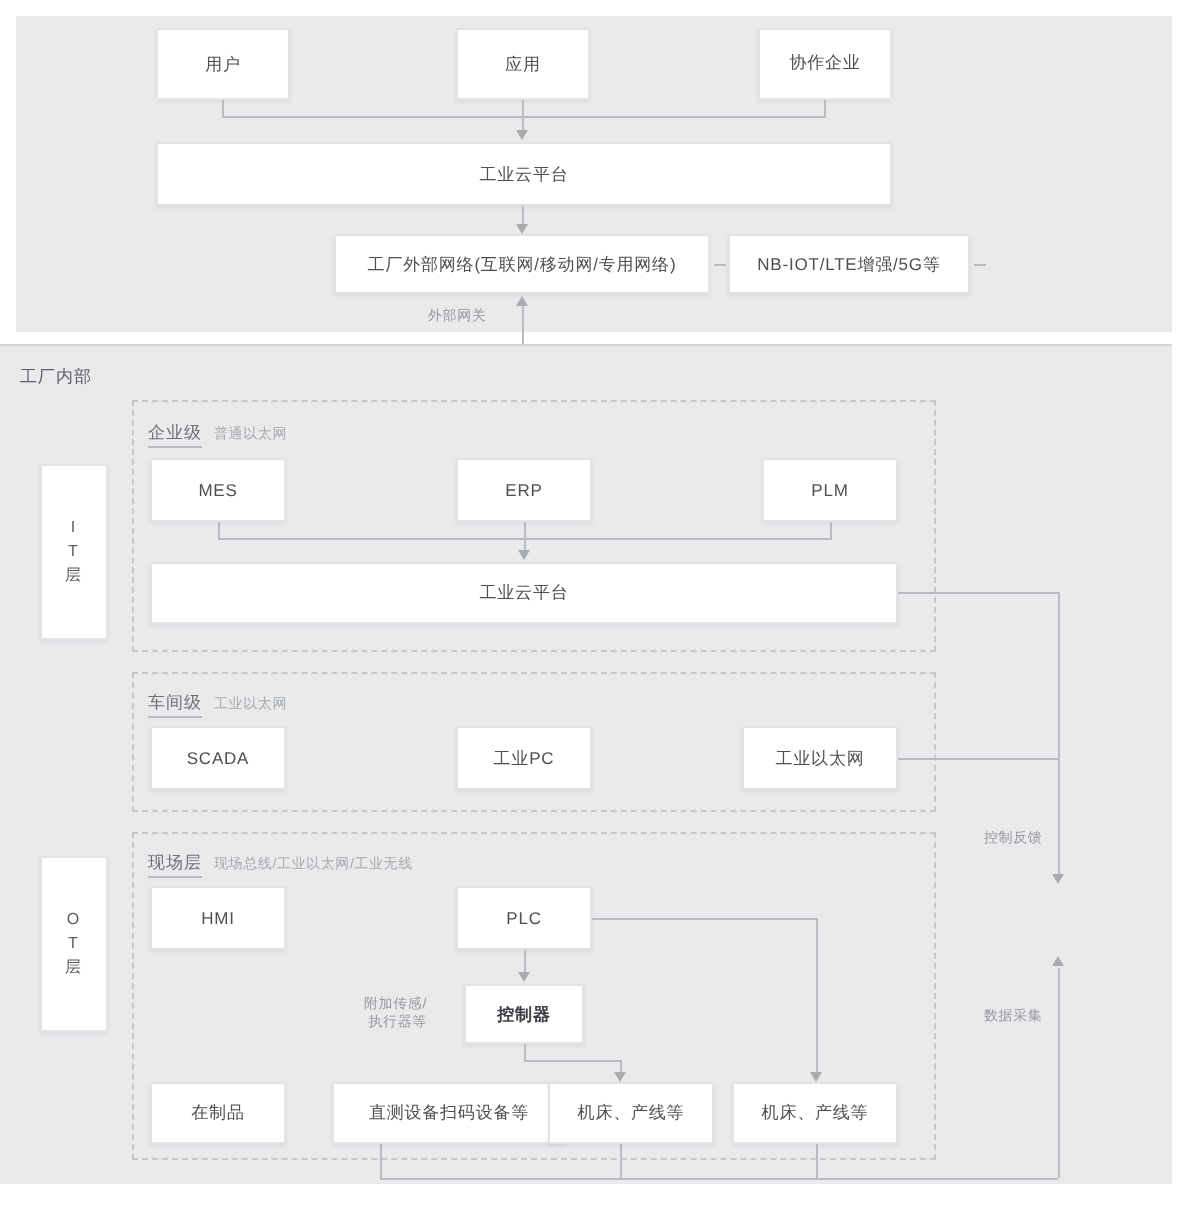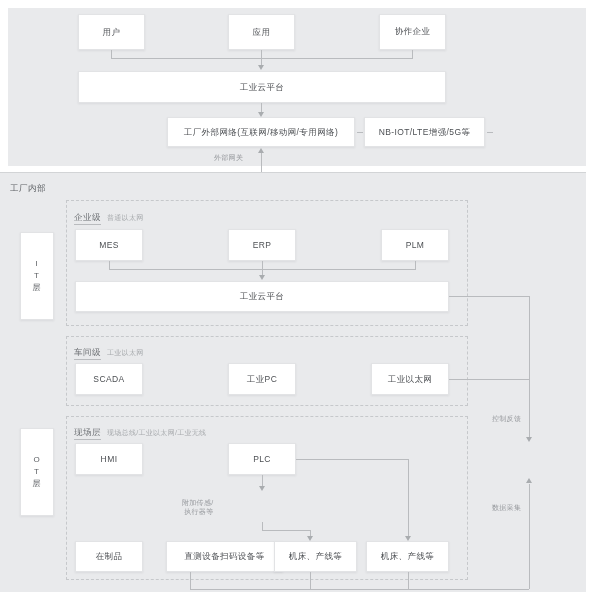--- a/index.html
+++ b/index.html
@@ -173,6 +173,9 @@
   <div class="ln lnv" style="left:262px;top:475px;height:13px;"></div>
   <div class="arrow-d" style="left:259px;top:486px;"></div>
 
+  <div class="box bold" style="left:232px;top:492px;width:60px;height:30px;">
+    <span>控制器</span>
+  </div>
   <div class="conn-label two" style="left:182px;top:498px;">
     <div>附加传感/</div>
     <div>执行器等</div>

